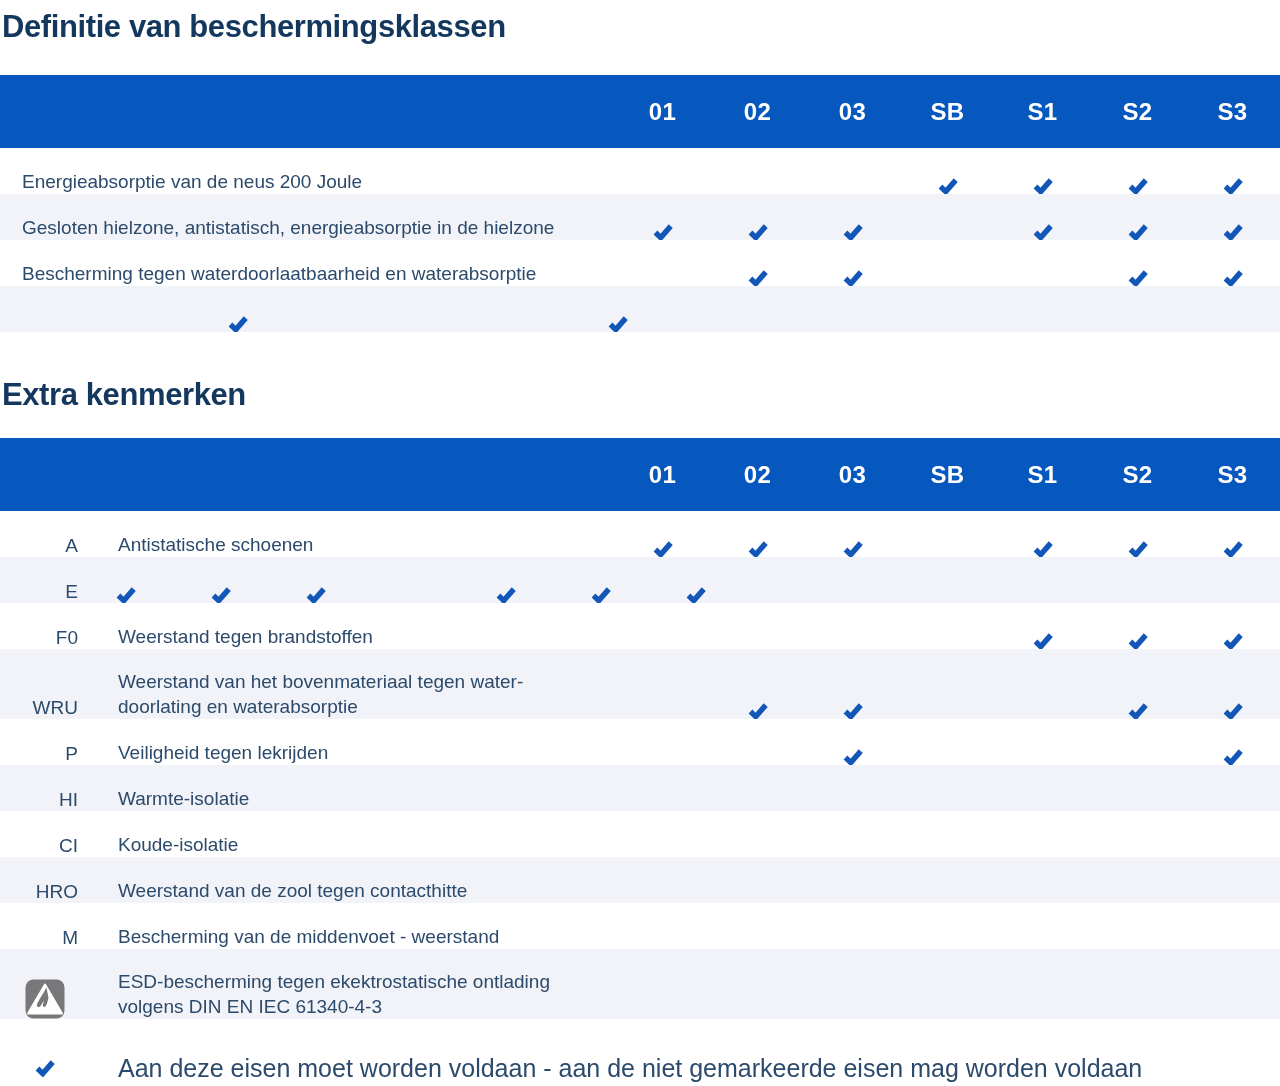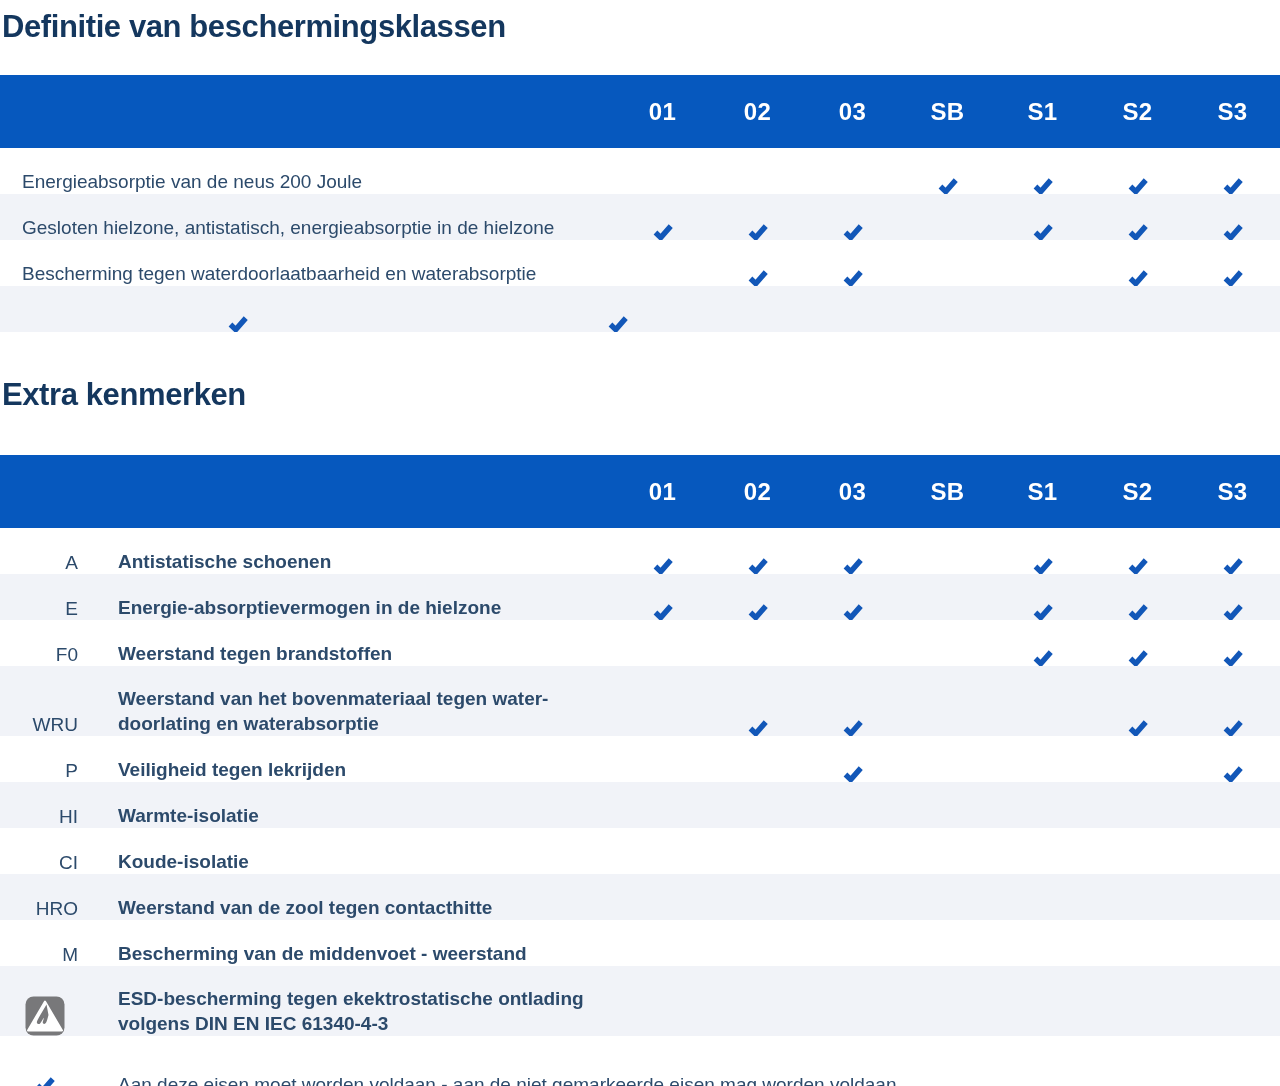--- a/index.html
+++ b/index.html
@@ -29,7 +29,7 @@
     color:var(--title);
   }
   h1.first{margin-bottom:29px;}
-  h1.second{margin-top:36px;margin-bottom:41px;}
+  h1.second{margin-top:36px;margin-bottom:24px;}
   .thead{
     display:flex;
     align-items:center;

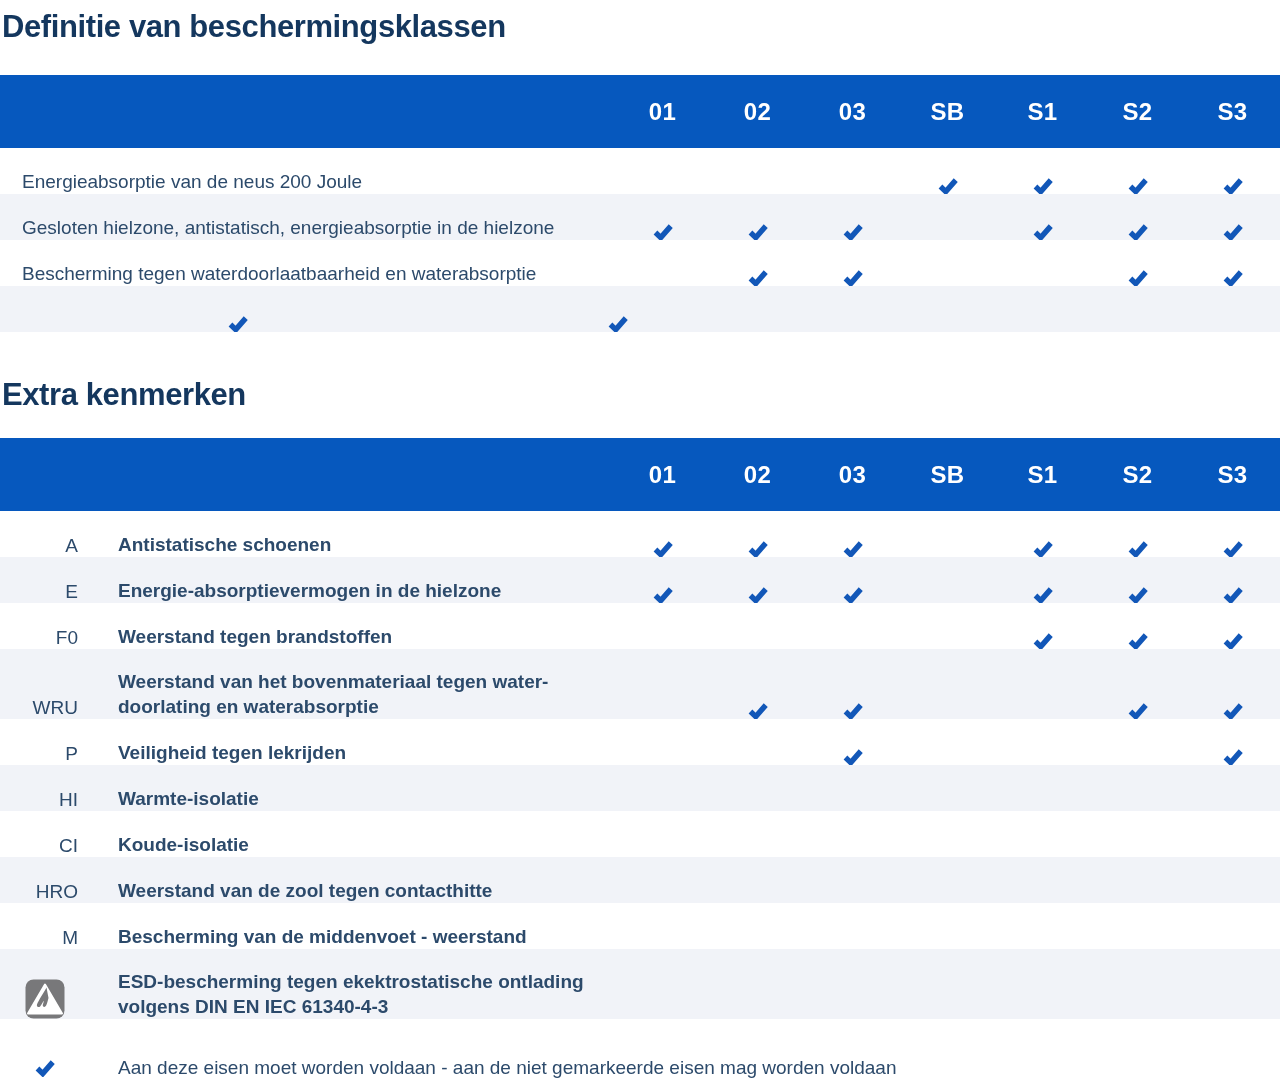--- a/index.html
+++ b/index.html
@@ -74,7 +74,7 @@
     color:var(--text);
   }
   .code svg{display:inline-block;vertical-align:middle;margin-right:13px;}
-  .label2{padding-left:40px;font-weight:bold;}
+  .label2{padding-left:40px;}
   .check{color:var(--check);display:block;}
   .legend{
     display:flex;

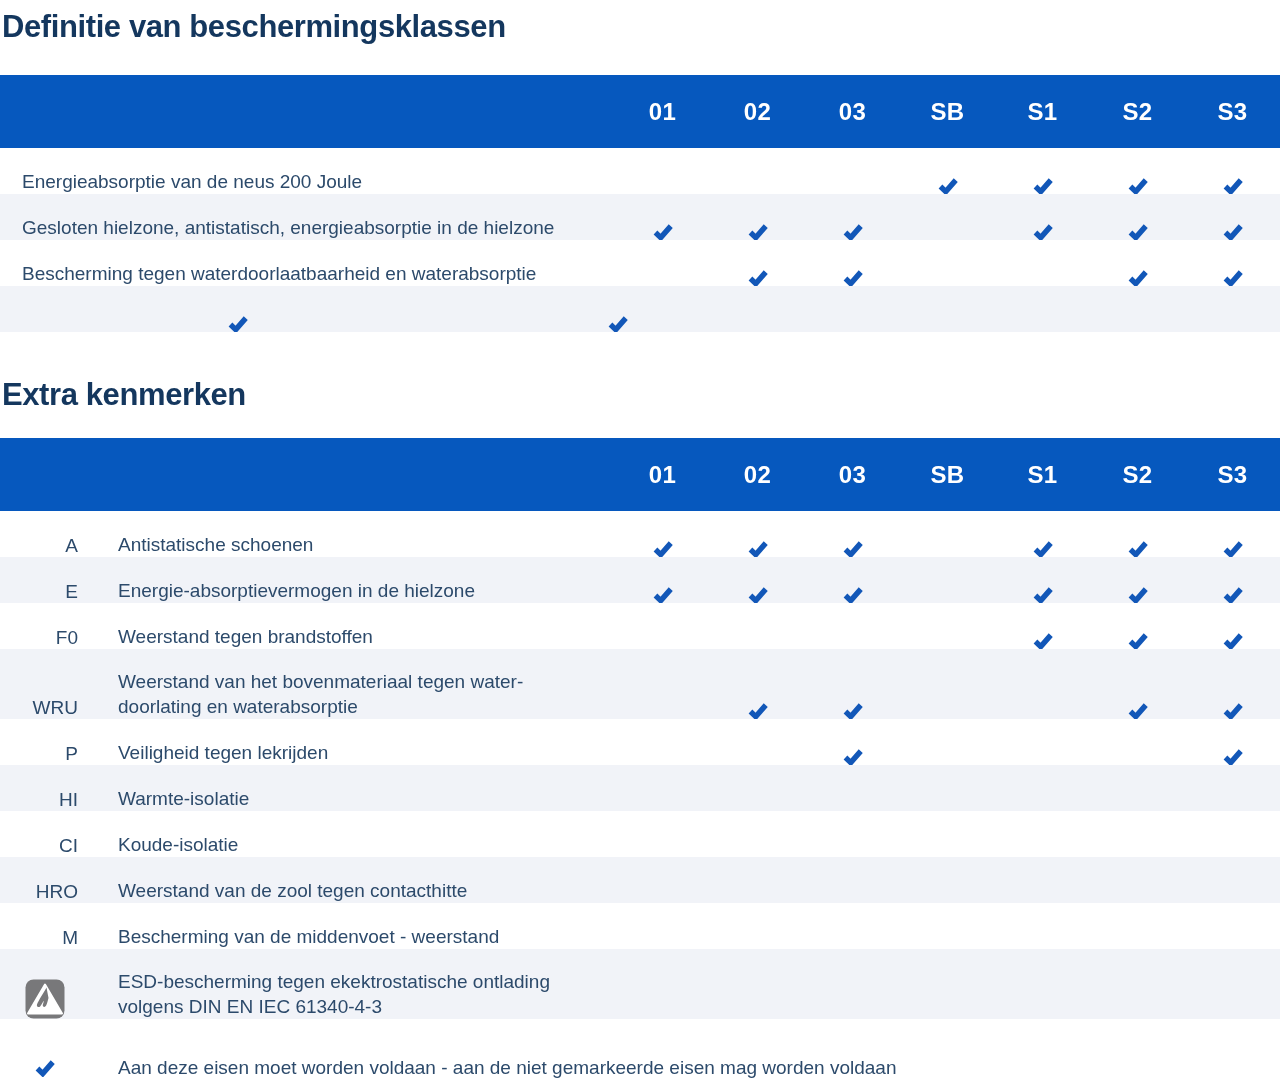--- a/index.html
+++ b/index.html
@@ -271,7 +271,6 @@
         </div>
         <div class="row">
     <div class="code">E</div>
-    <div class="label label2">Energie-absorptievermogen in de hielzone</div>
   <div class="col">
             <svg class="check" viewBox="0 0 16 14" width="20" height="17.5" aria-hidden="true">
     <path d="M2 7.6 L6.2 11.7 L14.2 2.5" fill="none" stroke="currentColor" stroke-width="4.3"></path>

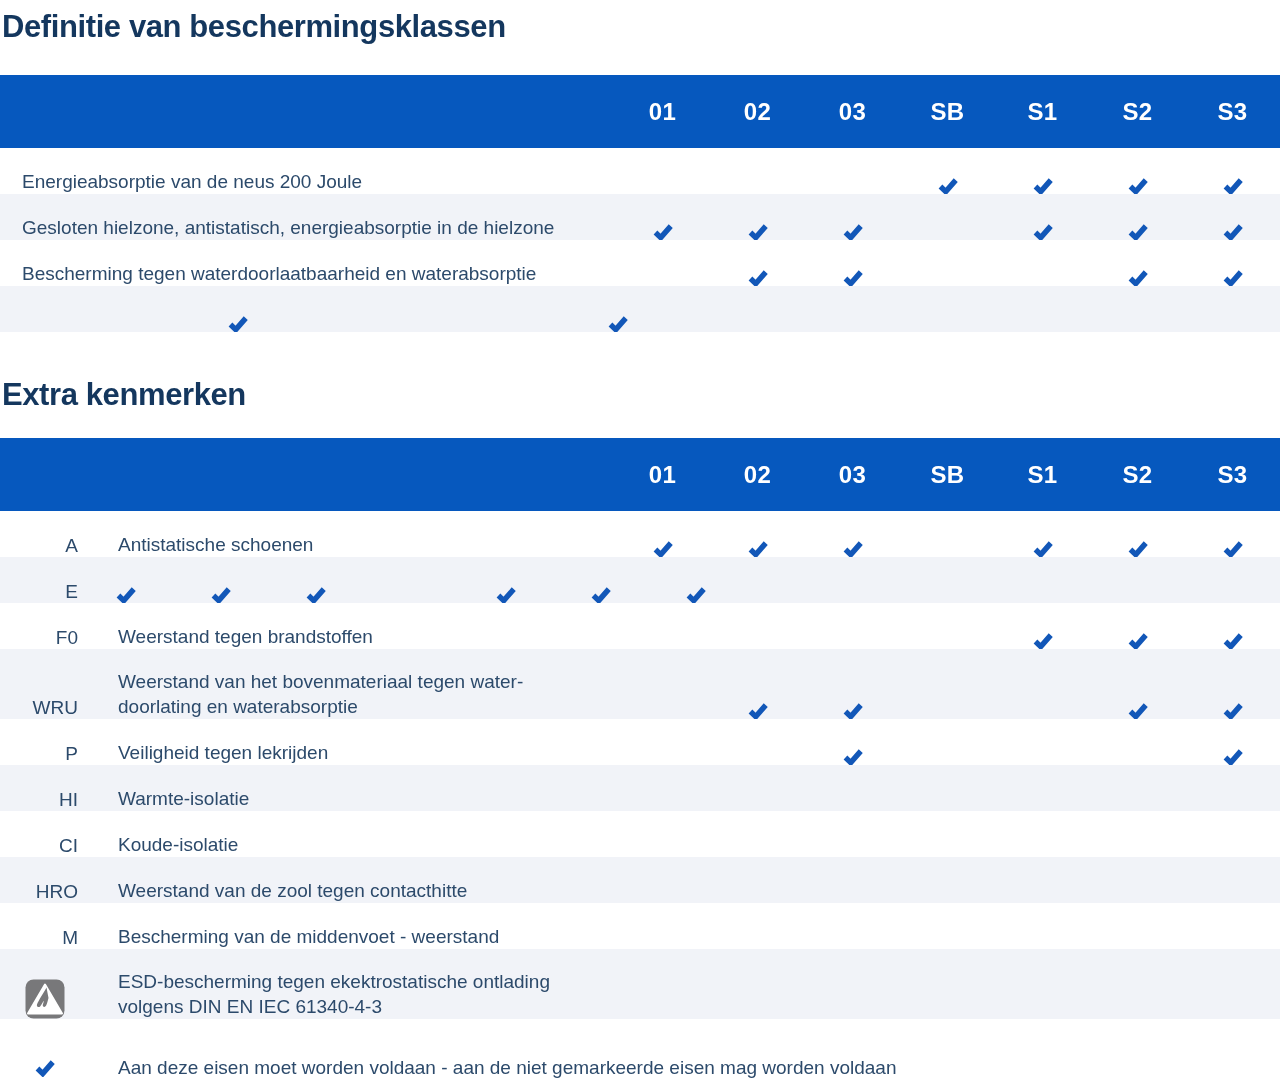--- a/index.html
+++ b/index.html
@@ -91,7 +91,7 @@
   }
   .legend-text{
     padding-left:28px;
-    font-size:19px;
+    font-size:25px;
     color:var(--text);
   }
 </style>

